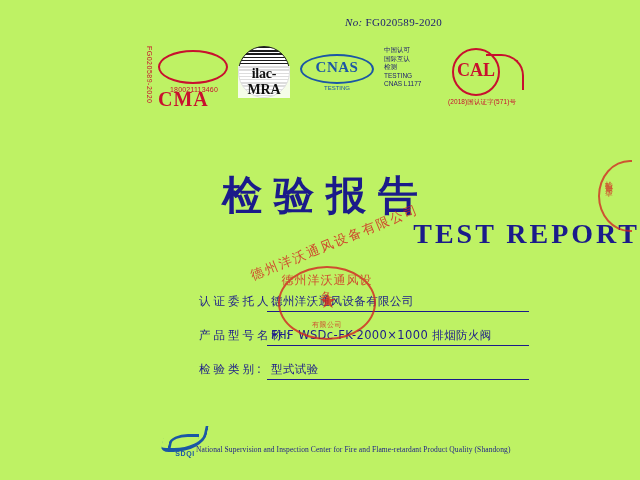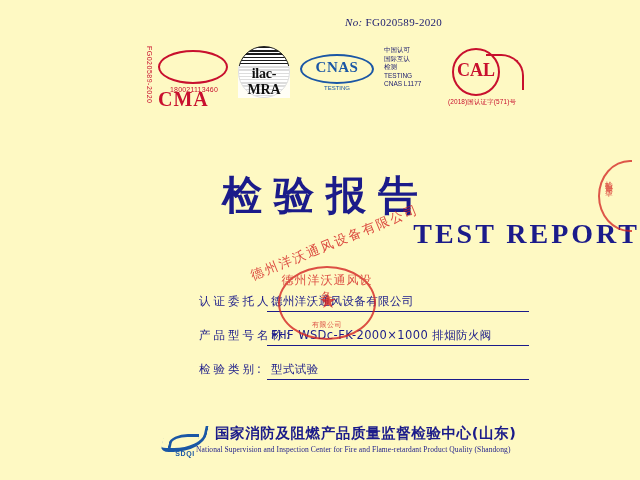--- a/index.html
+++ b/index.html
@@ -18,7 +18,7 @@
     position: relative;
     width: 640px;
     height: 480px;
-    background: #fef9c3;
+    background: #bef264;
   }
 
   

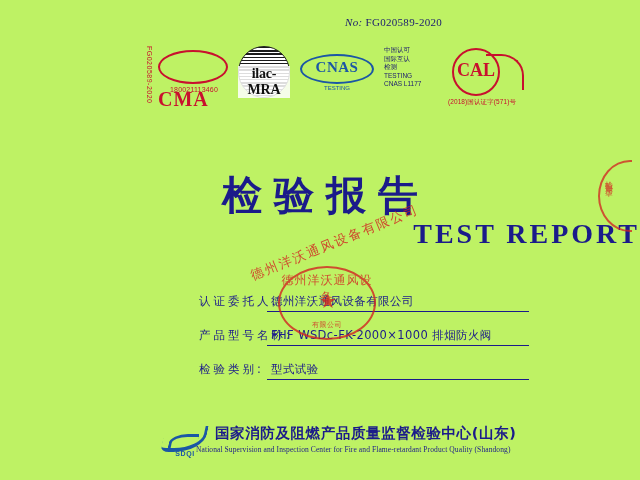--- a/index.html
+++ b/index.html
@@ -557,7 +557,6 @@
       <div class="swoop2"></div>
       <div class="sdqi">SDQI</div>
     </div>
-    <div class="footer-cn">国家消防及阻燃产品质量监督检验中心(山东)</div>
     <div class="footer-en">National Supervision and Inspection Center for Fire and Flame-retardant Product Quality (Shandong)</div>
   </div>
 

